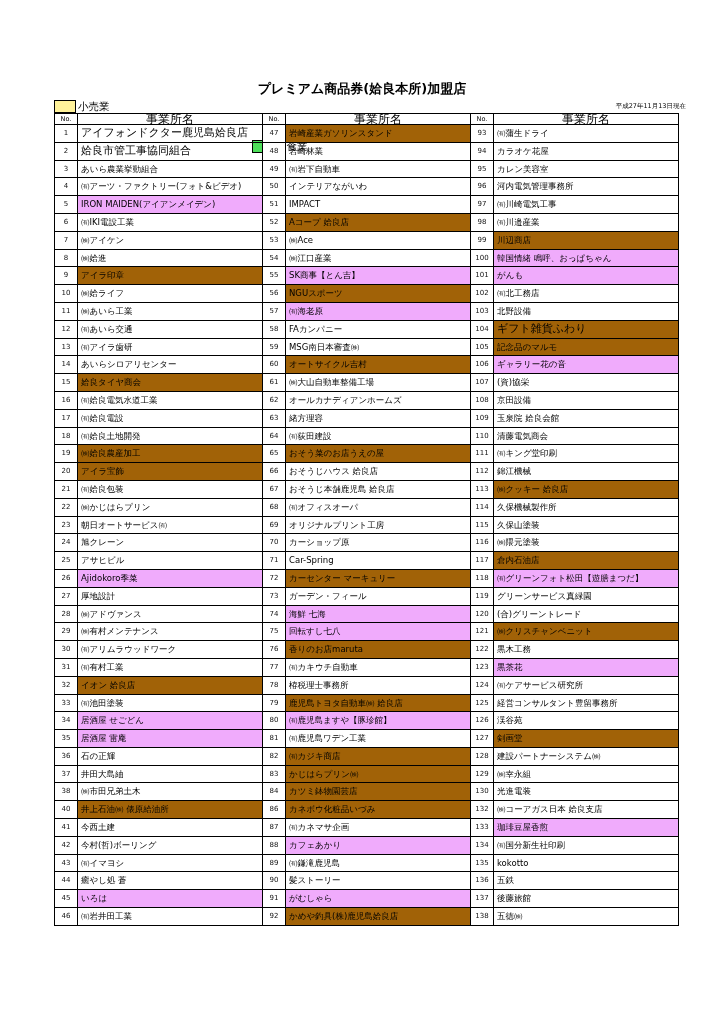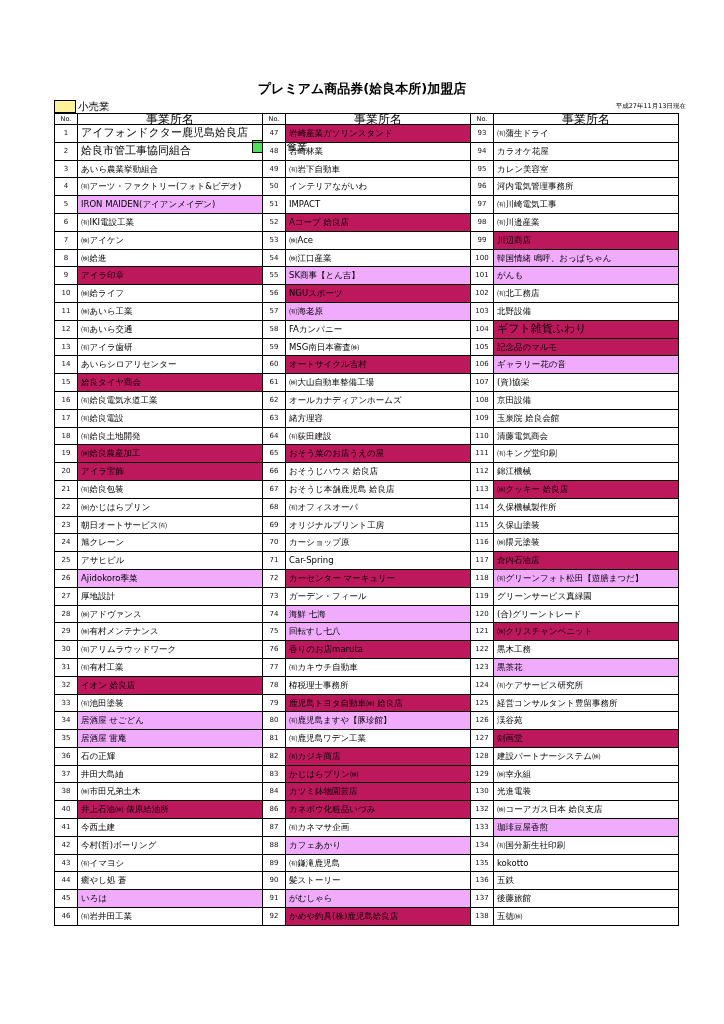--- a/index.html
+++ b/index.html
@@ -23,7 +23,7 @@
   table.sheet td.no { text-align:center; font-size:7px; color:#111; background:#fff; }
   table.sheet td.nm { padding-left:3px; }
   table.sheet td.big { font-size:11px; }
-  td.retail { background:#be185d; }
+  td.retail { background:#a16207; }
   td.food { background:#f0abfc; }
   .col-no { width:23px; }
   .col-nm { width:185px; }

